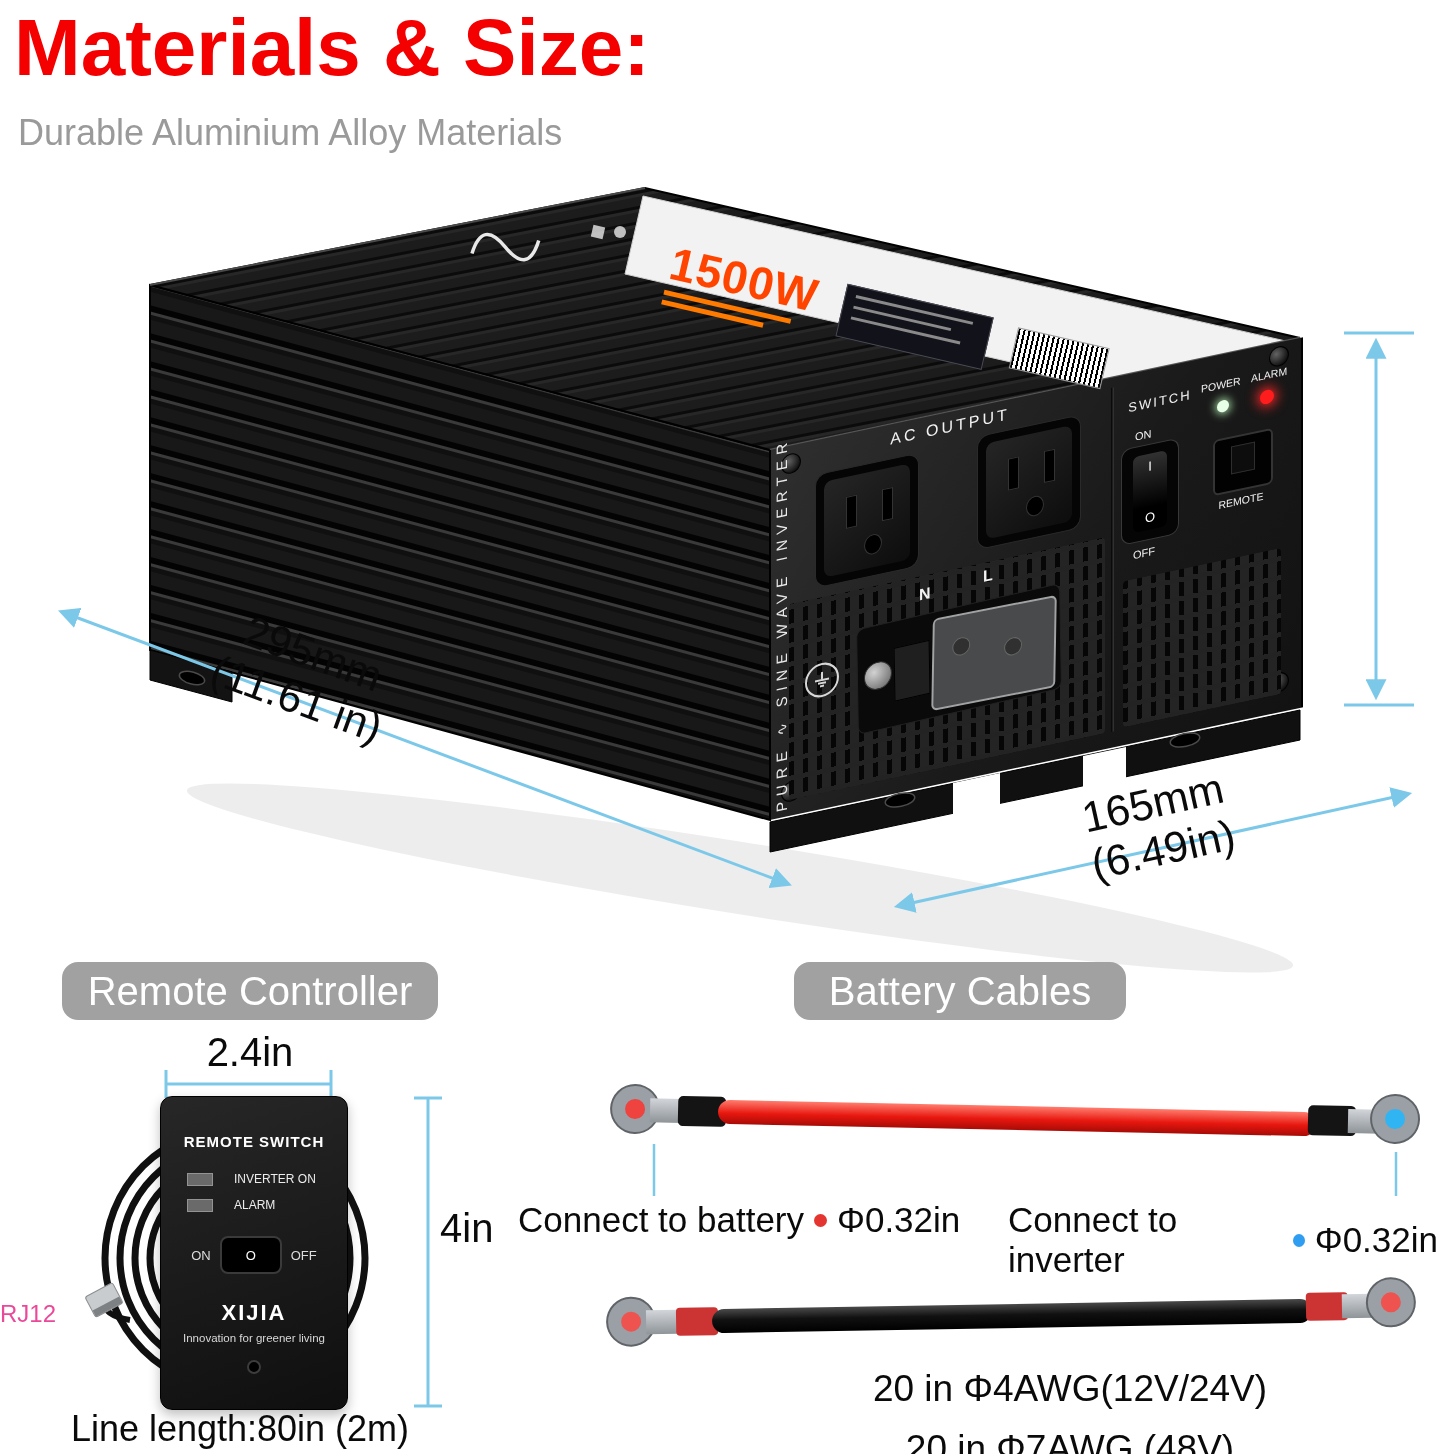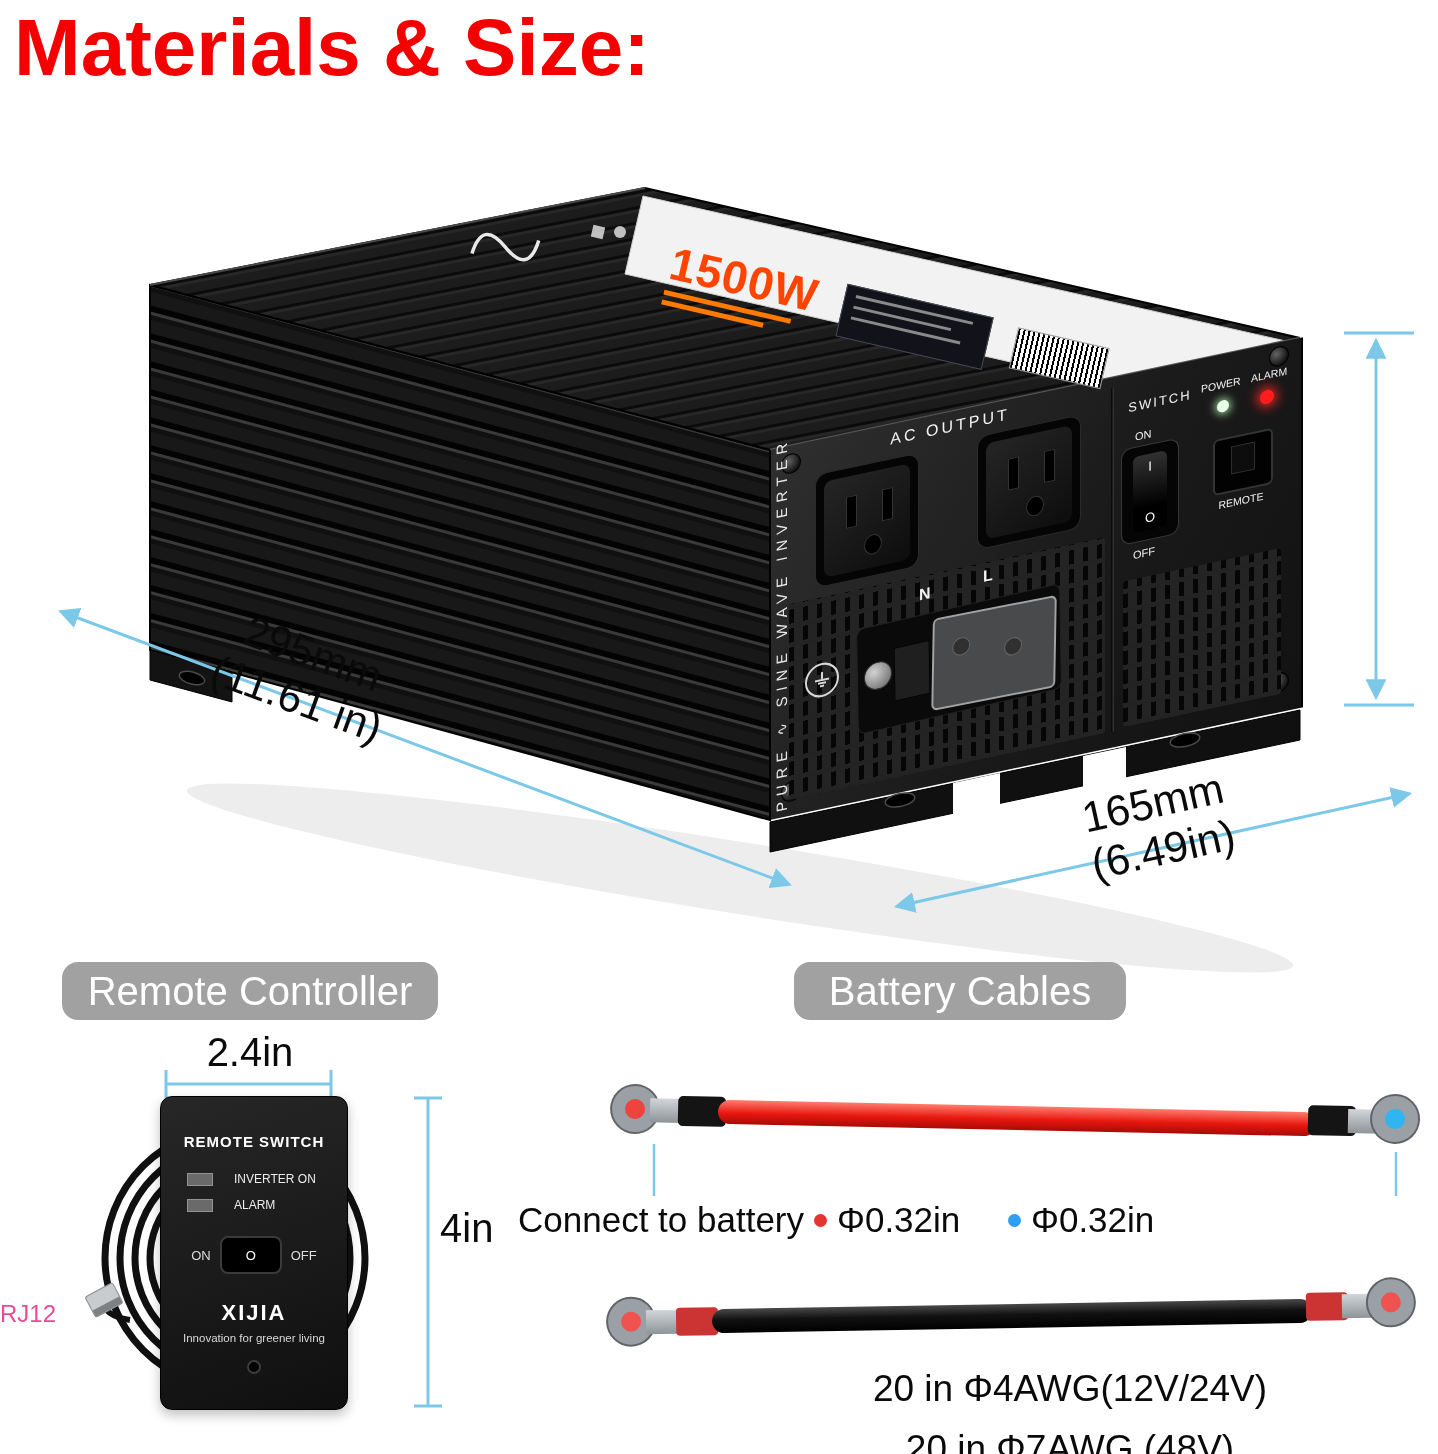--- a/index.html
+++ b/index.html
@@ -153,6 +153,7 @@
   </svg>
 
   <div class="abs" id="page-title">Materials &amp; Size:</div>
+  <div class="abs" id="subtitle">Durable Aluminium Alloy Materials</div>
 
   <div class="abs" id="panel">
     <div class="abs screw" style="left:10px;top:8px"></div>

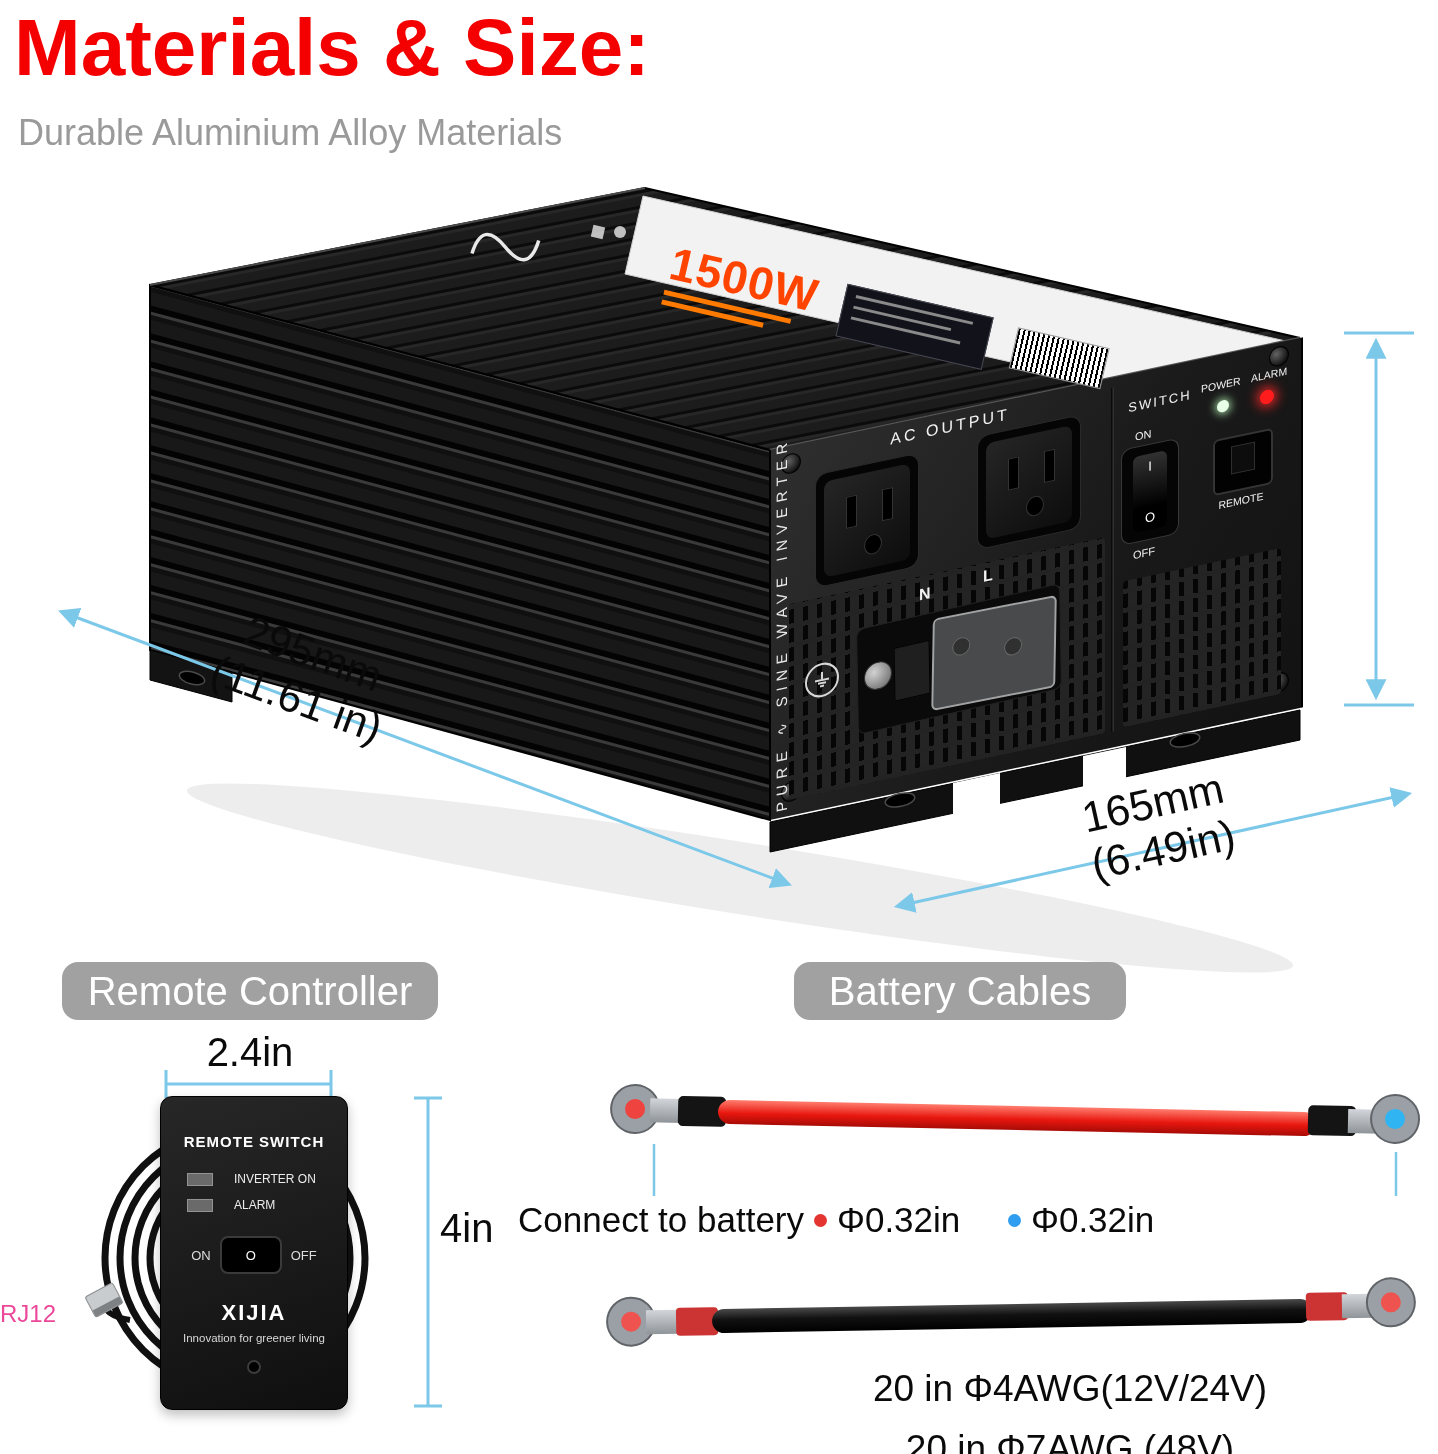--- a/index.html
+++ b/index.html
@@ -304,6 +304,7 @@
     <span>Φ0.32in</span>
   </div>
   <div class="abs cable-label" style="left:1008px;top:1200px">
+    <span>Connect to inverter</span>
     <span class="dot" style="background:#2f9df0"></span>
     <span>Φ0.32in</span>
   </div>

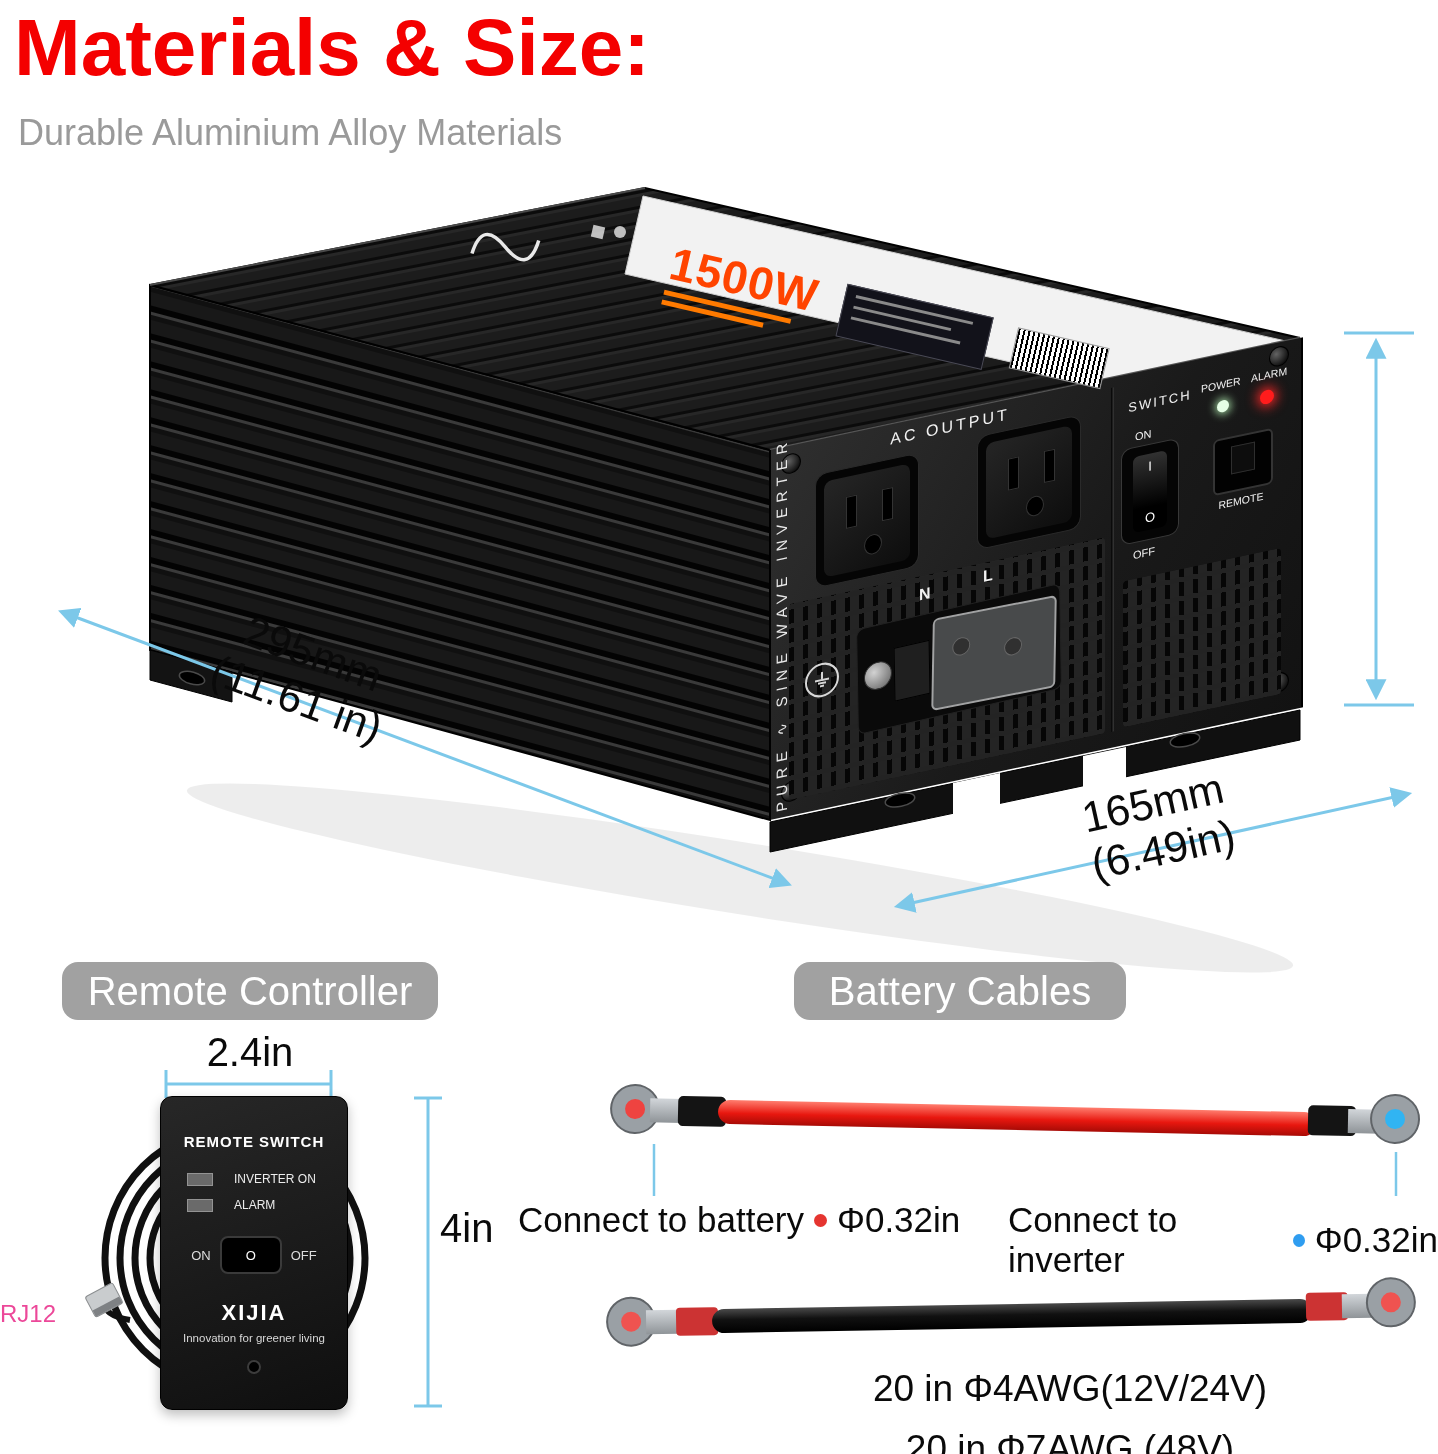--- a/index.html
+++ b/index.html
@@ -284,6 +284,7 @@
     </div>
   <div class="abs" style="left:0;top:1300px;font-size:24px;color:#ec4899">RJ12</div>
 
+  <div class="abs" style="left:30px;top:1408px;width:420px;text-align:center;font-size:36px;color:#0a0a0a">Line length:80in (2m)</div>
 
   <div class="abs sec-header" style="left:794px;top:962px;width:332px;height:58px">Battery Cables</div>
 

